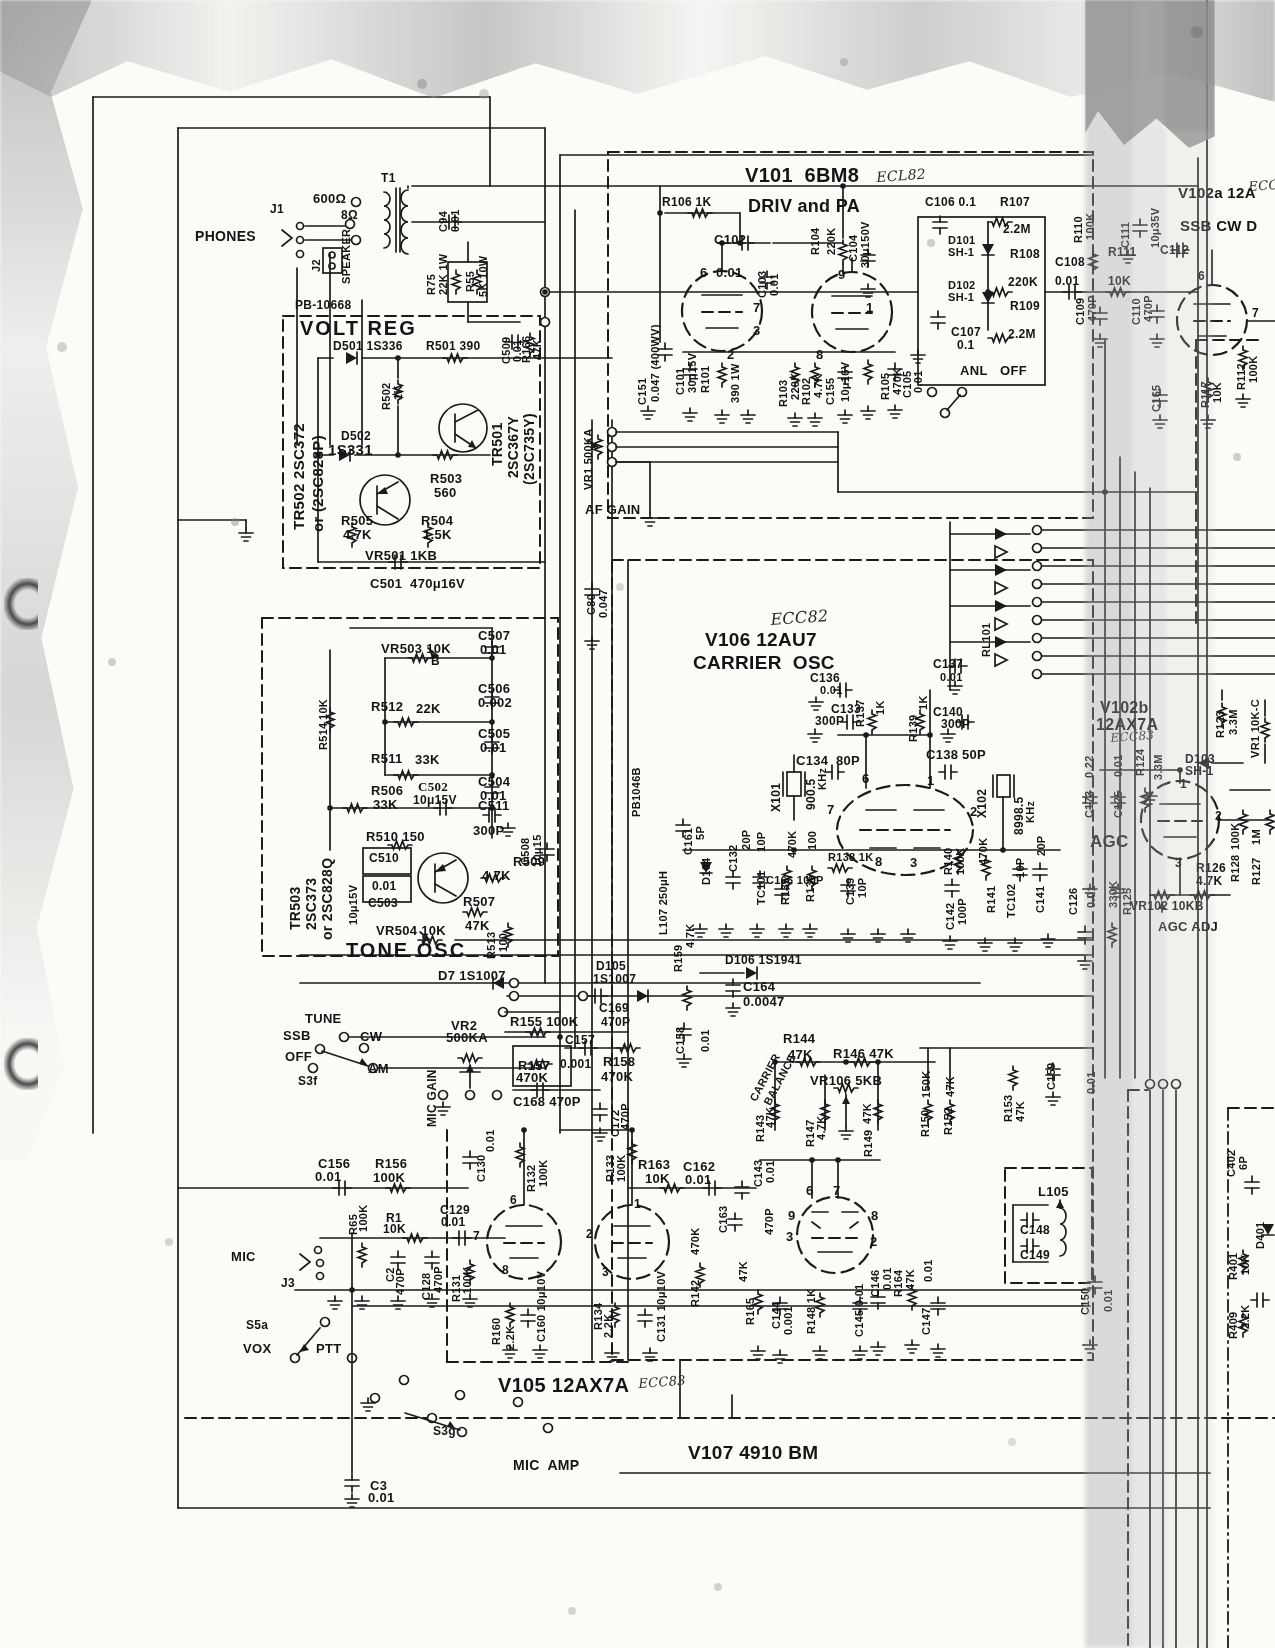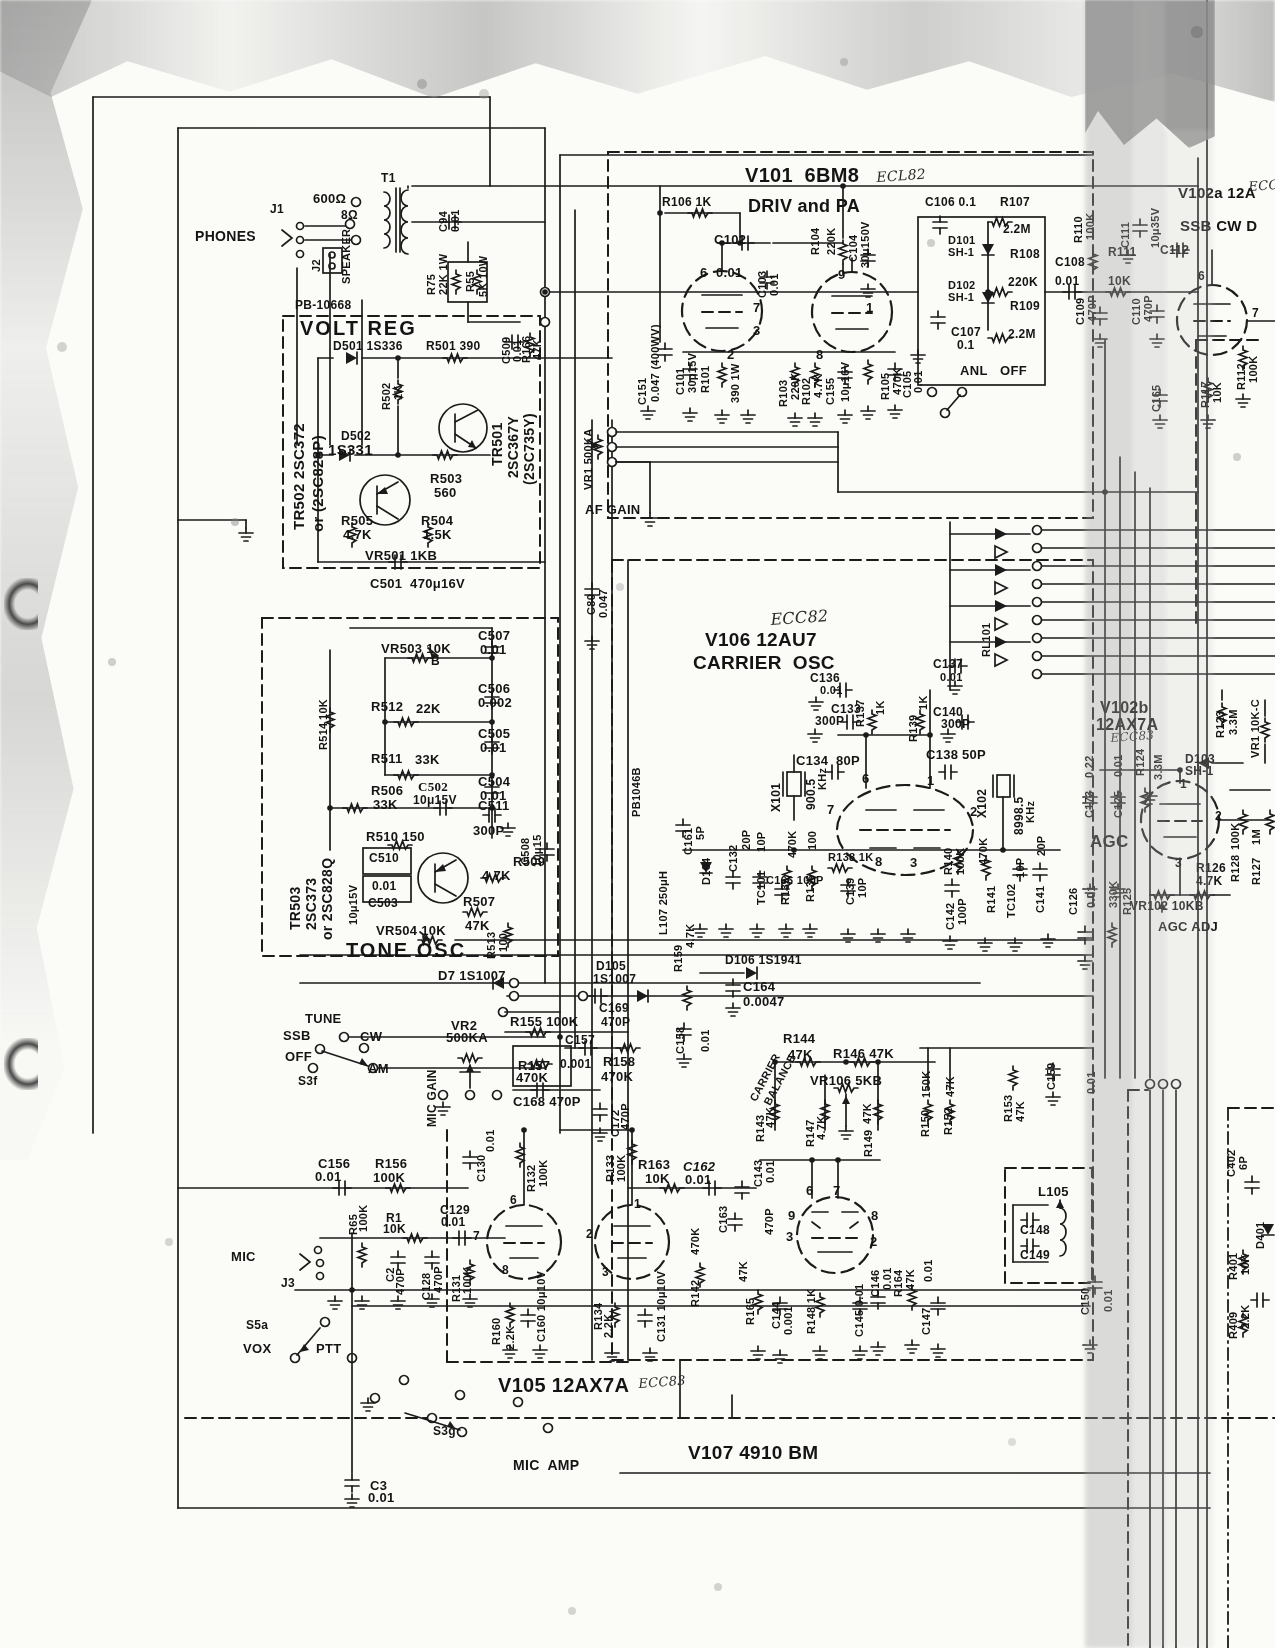--- a/index.html
+++ b/index.html
@@ -962,7 +962,7 @@
       <span class="lb rot" style="left: 616px; top: 1182px; font-size: 11px;">100K</span>
       <span class="lb" style="left: 638px; top: 1158px; font-size: 13px;">R163</span>
       <span class="lb" style="left: 645px; top: 1172px; font-size: 13px;">10K</span>
-      <span class="lb" style="left: 683px; top: 1160px; font-size: 13px; font-style: italic;">C162</span>
+      <span class="lb" style="left: 683px; top: 1160px; font-size: 13px;">C162</span>
       <span class="lb" style="left: 685px; top: 1173px; font-size: 13px;">0.01</span>
       <span class="lb rot" style="left: 348px; top: 1235px; font-size: 11px;">R65</span>
       <span class="lb rot" style="left: 358px; top: 1232px; font-size: 11px;">100K</span>

